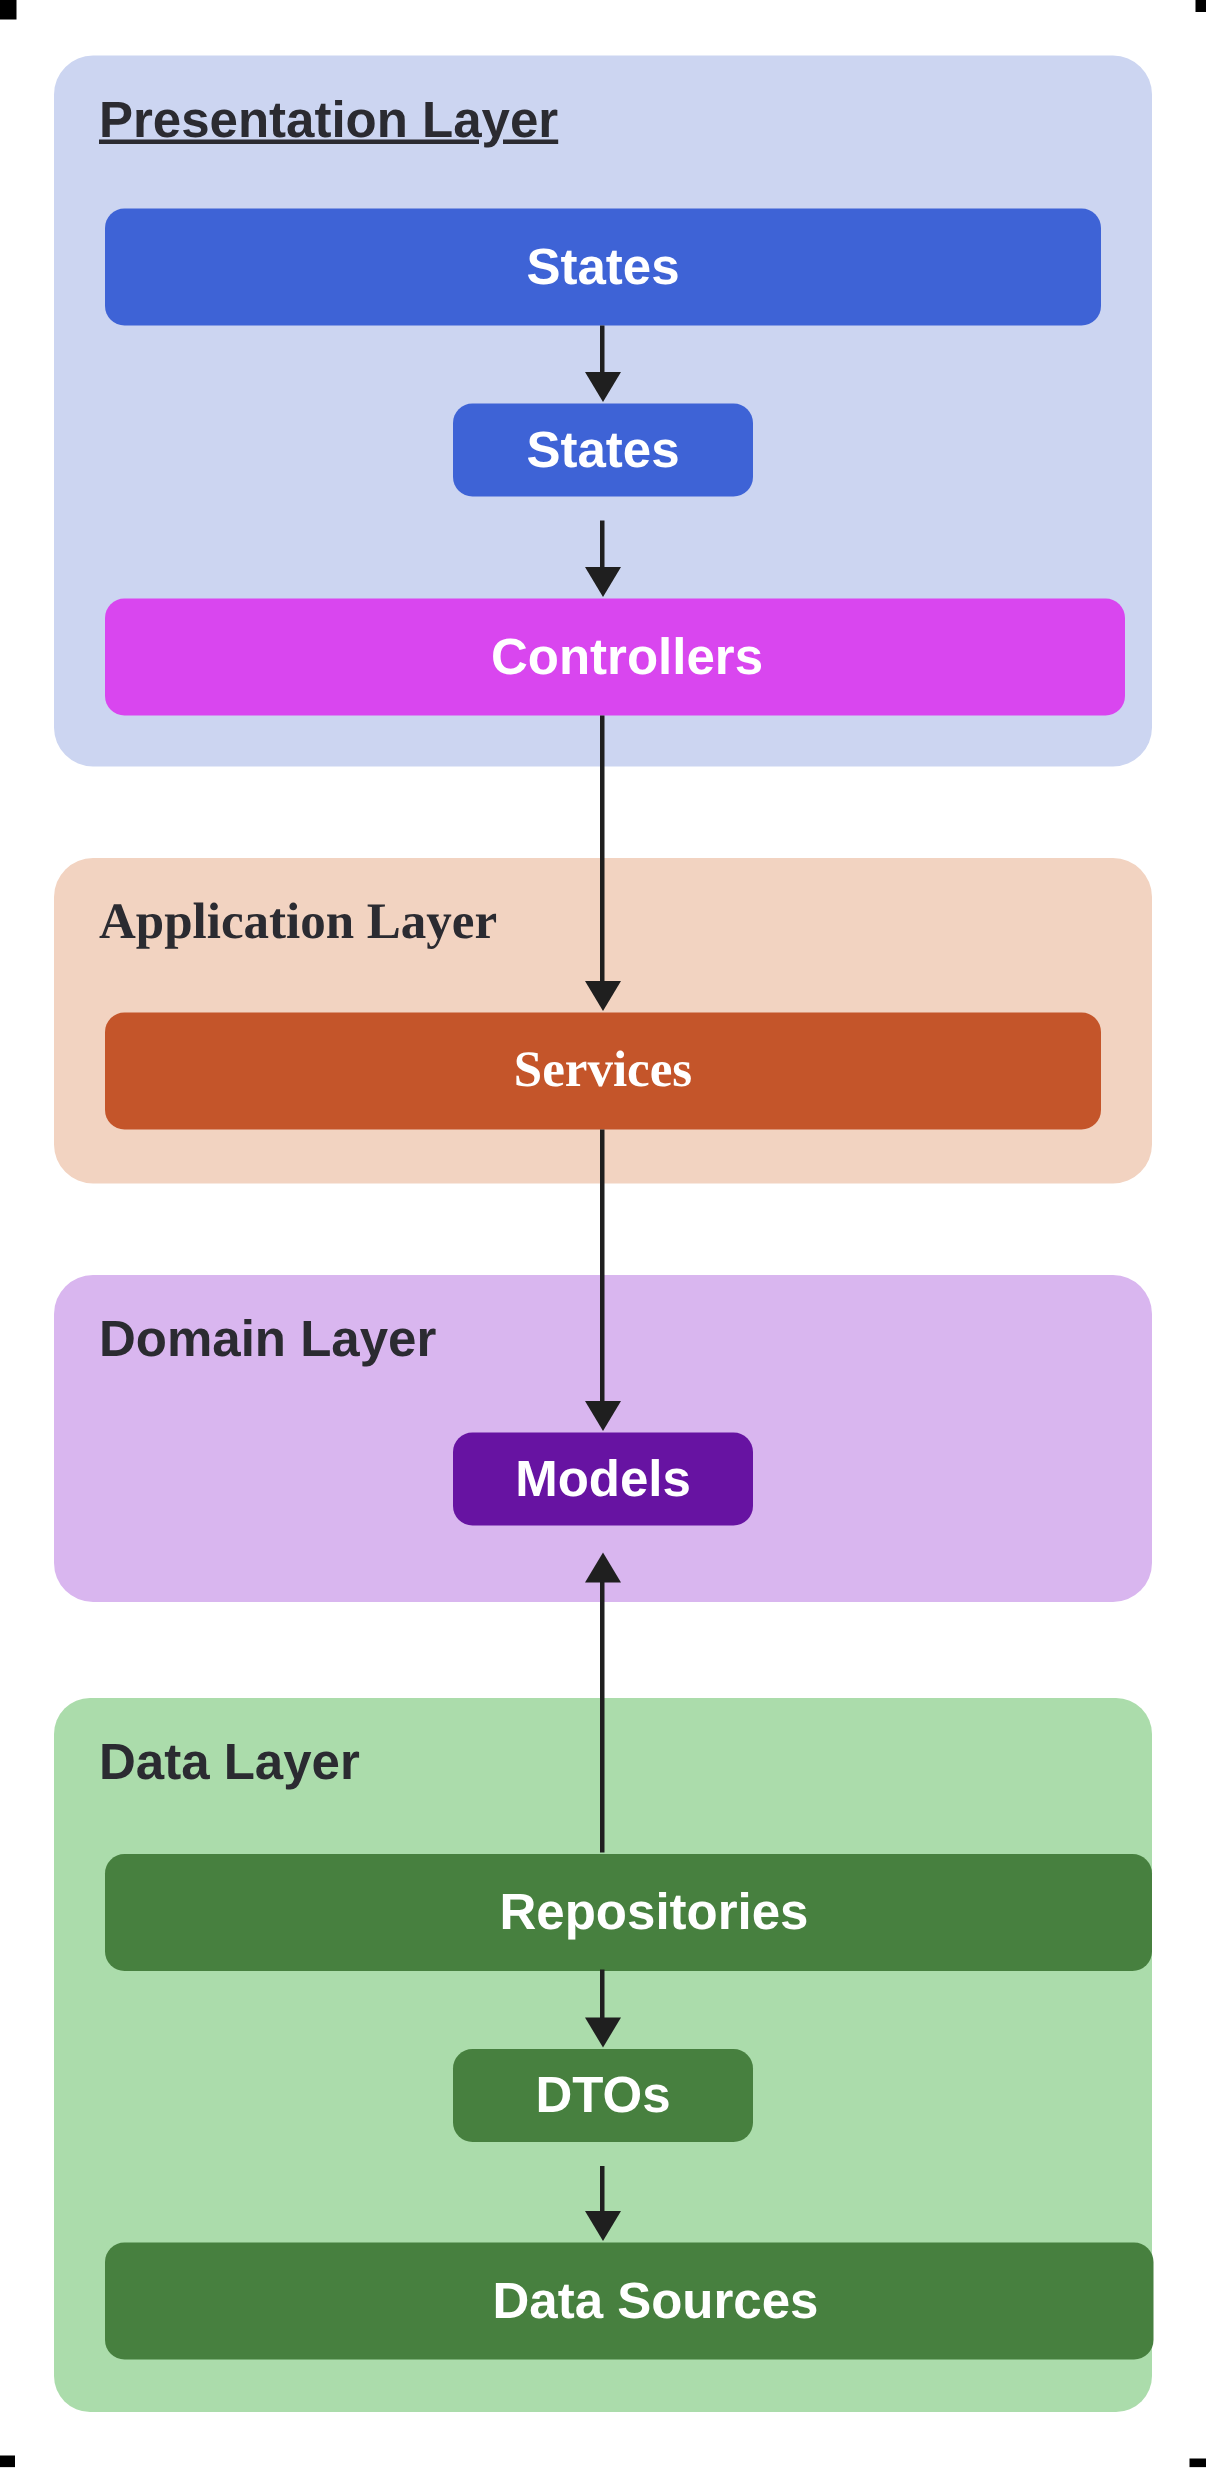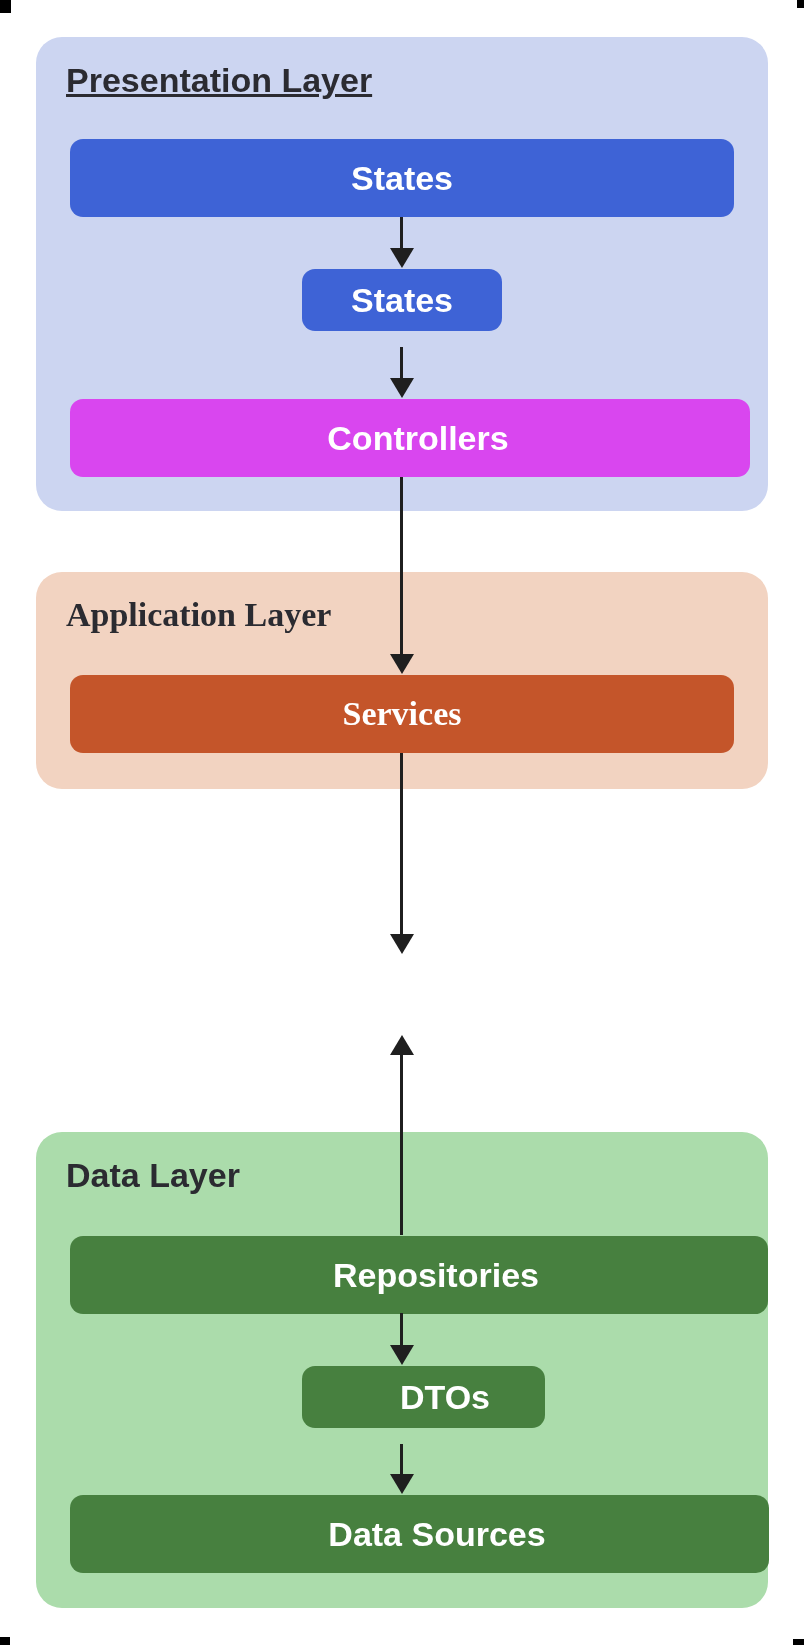--- a/index.html
+++ b/index.html
@@ -94,6 +94,10 @@
     <div class="node wide" id="node-services" style="background-color: rgb(196, 85, 42);">Services</div>
   </section>
 
+  <section class="layer" id="layer-domain" style="background-color: rgb(217, 182, 239);">
+    <h2 class="layer-title" style="color: rgb(43, 43, 49);">Domain Layer</h2>
+    <div class="node small" id="node-models" style="background-color: rgb(103, 19, 162);">Models</div>
+  </section>
 
   <section class="layer" id="layer-data" style="background-color: rgb(171, 220, 171);">
     <h2 class="layer-title" style="color: rgb(43, 43, 49);">Data Layer</h2>

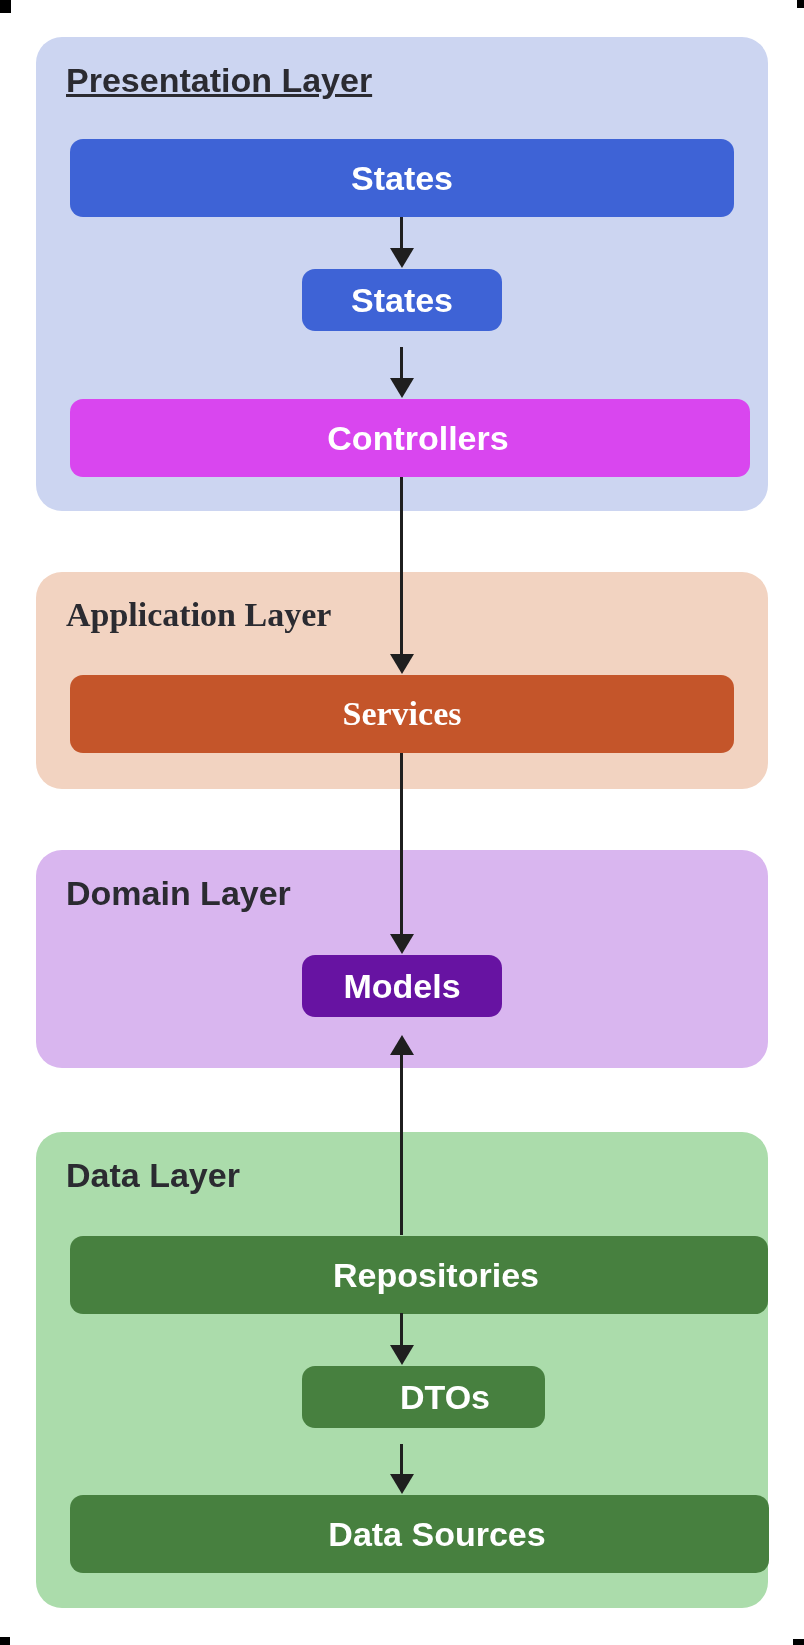--- a/index.html
+++ b/index.html
@@ -17,7 +17,7 @@
   #layer-presentation{top:37px;height:474px;background:#ccd5f1;}
   #layer-application{top:572px;height:217px;background:#f2d3c1;}
   #layer-domain{top:850px;height:218px;background:#d9b6ef;}
-  #layer-data{top:1132px;height:476px;background:#abdcab;}
+  #layer-data{top:1132px;height:476px;background:#abdcab;border-radius:24px;}
 
   .layer-title{
     position:absolute;left:30px;top:24px;margin:0;

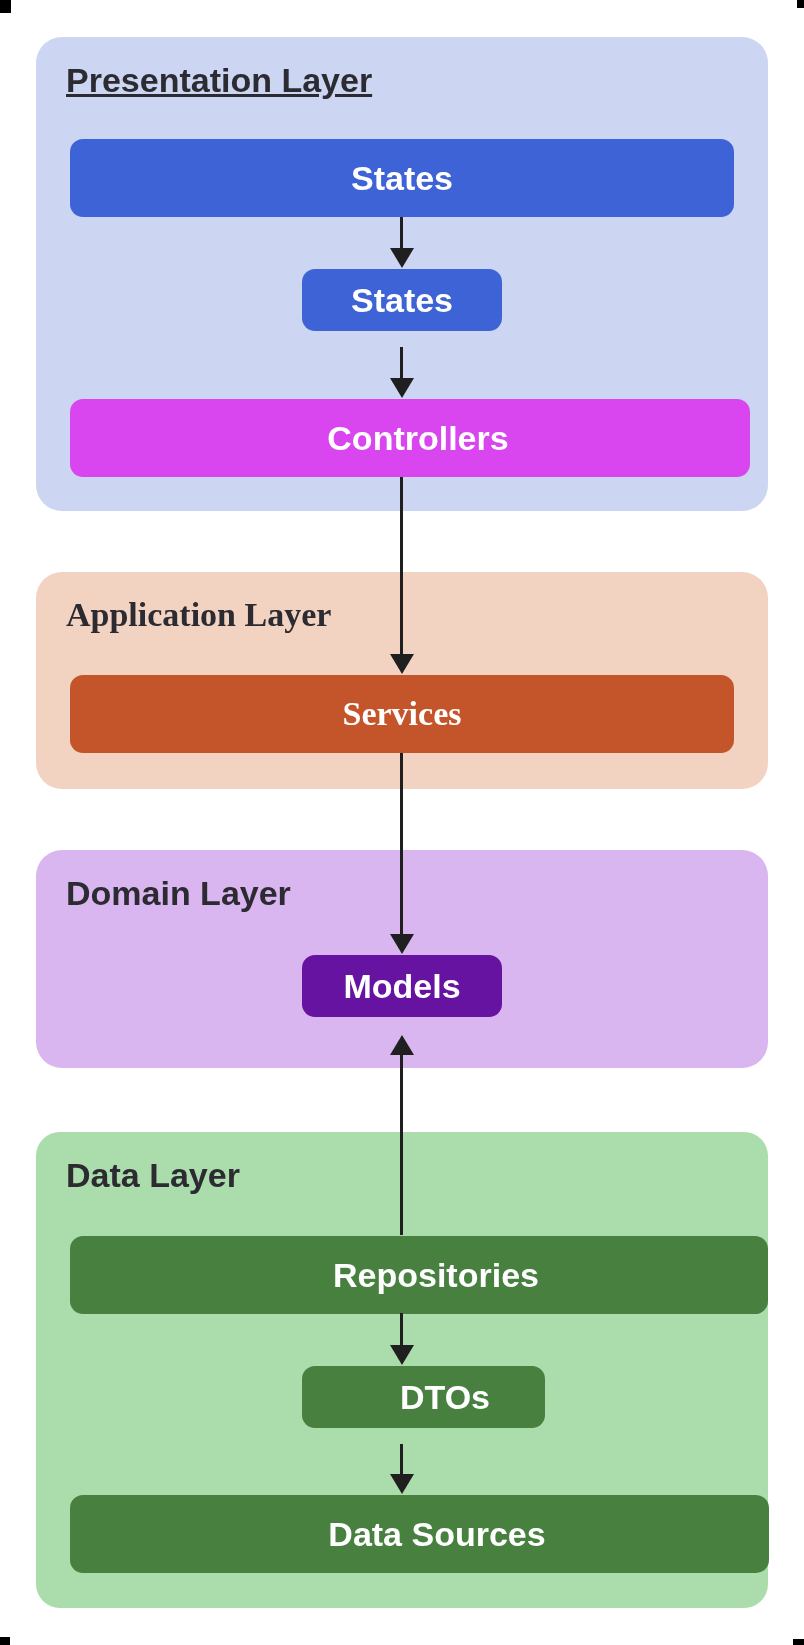--- a/index.html
+++ b/index.html
@@ -102,7 +102,7 @@
   <section class="layer" id="layer-data" style="background-color: rgb(171, 220, 171);">
     <h2 class="layer-title" style="color: rgb(43, 43, 49);">Data Layer</h2>
     <div class="node wide" id="node-repositories" style="background-color: rgb(71, 128, 63);">Repositories</div>
-    <div class="node small" id="node-dtos" style="background-color: rgb(71, 128, 63); padding-left: 43px;">DTOs</div>
+    <div class="node small" id="node-dtos" style="background-color: rgb(71, 128, 63);">DTOs</div>
     <div class="node wide" id="node-datasources" style="background-color: rgb(71, 128, 63);">Data Sources</div>
   </section>
 

